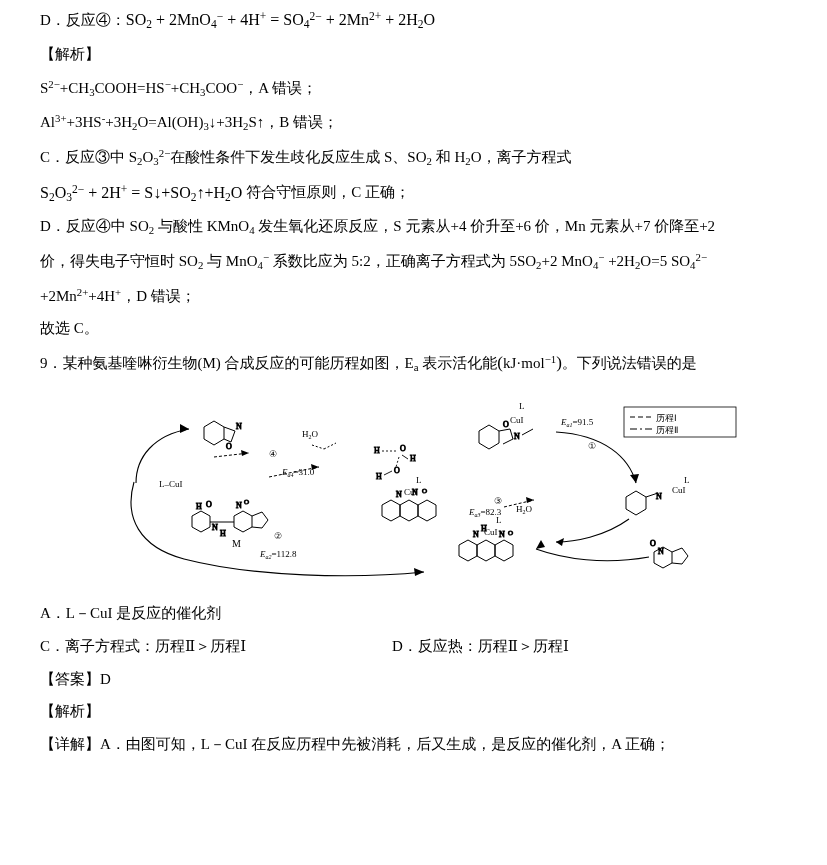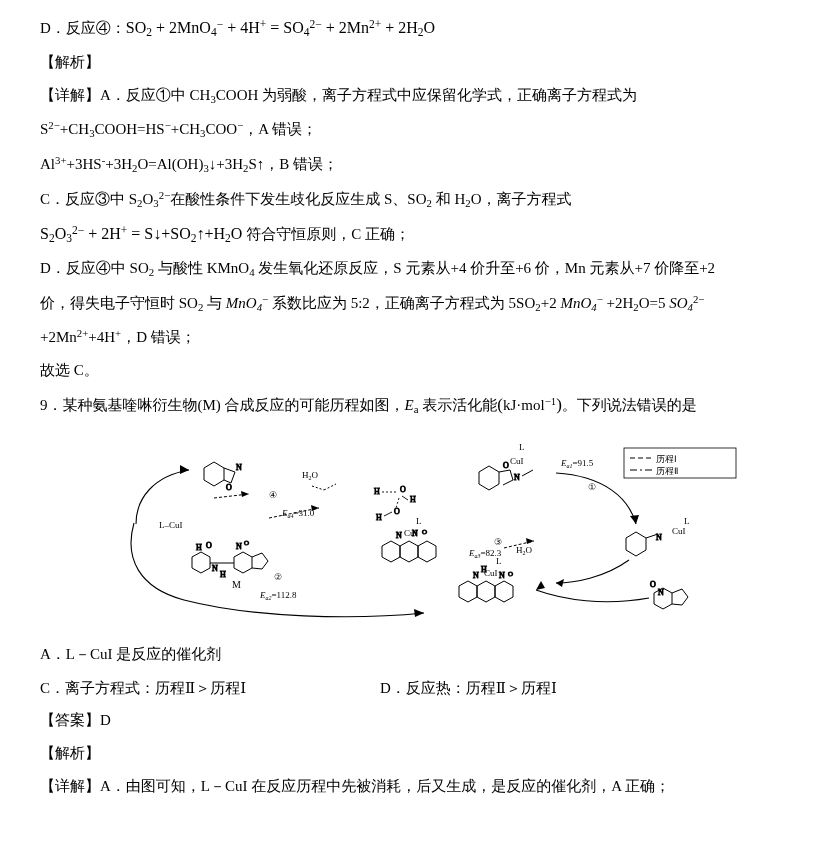--- a/index.html
+++ b/index.html
@@ -29,7 +29,7 @@
     line-height: 1.45;
   }
   .first {
-    padding-top: 16px;
+    padding-top: 8px;
   }
   sub { font-size: 0.72em; vertical-align: -0.28em; }
   sup { font-size: 0.72em; vertical-align: 0.45em; }

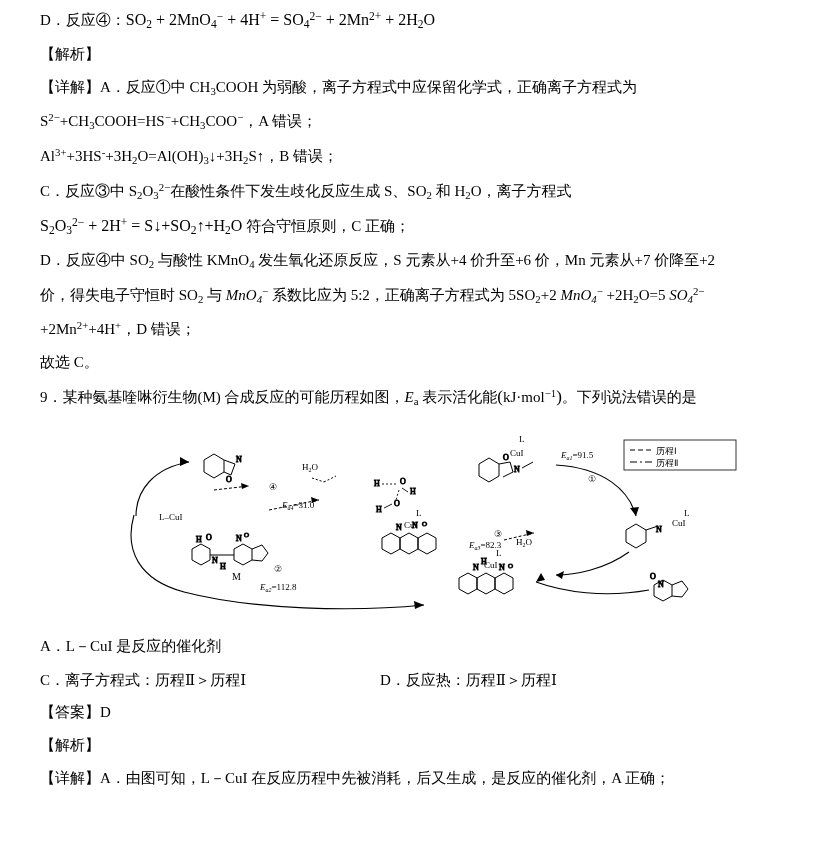--- a/index.html
+++ b/index.html
@@ -62,9 +62,6 @@
 
   <div class="line">【解析】</div>
 
-  <div class="line">
-    【详解】A．反应①中 CH<sub>3</sub>COOH 为弱酸，离子方程式中应保留化学式，正确离子方程式为
-  </div>
 
   <div class="line">
     S<sup>2−</sup>+CH<sub>3</sub>COOH=HS<sup>−</sup>+CH<sub>3</sub>COO<sup>−</sup>，A 错误；

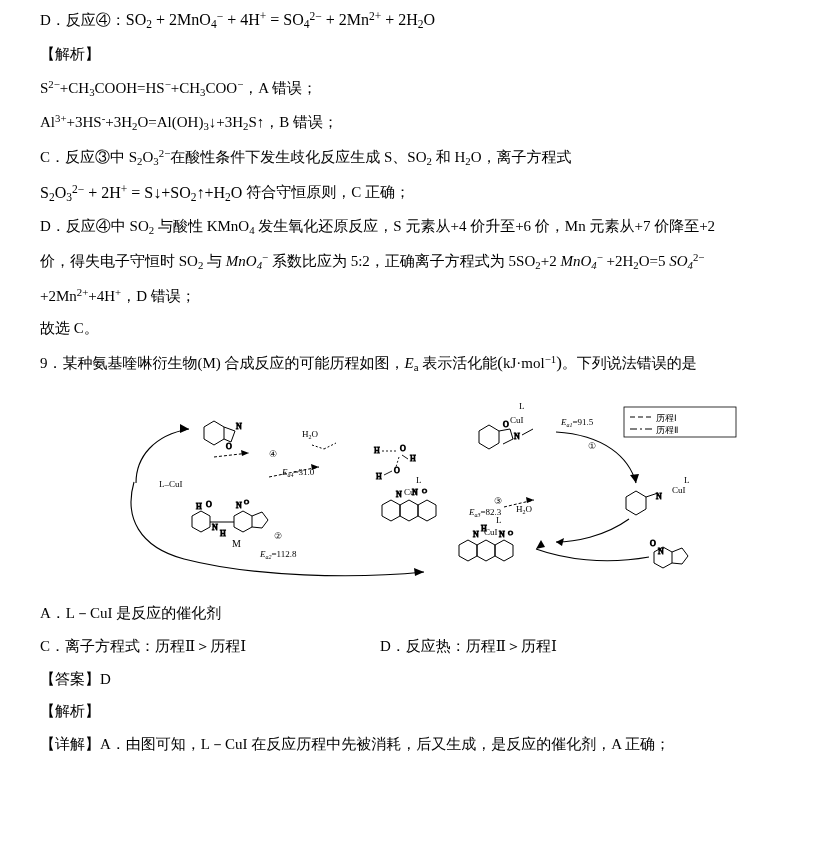--- a/index.html
+++ b/index.html
@@ -33,7 +33,7 @@
   }
   sub { font-size: 0.72em; vertical-align: -0.28em; }
   sup { font-size: 0.72em; vertical-align: 0.45em; }
-  .it { font-style: italic; }
+  .it { }
   
   .figure {
     position: relative;

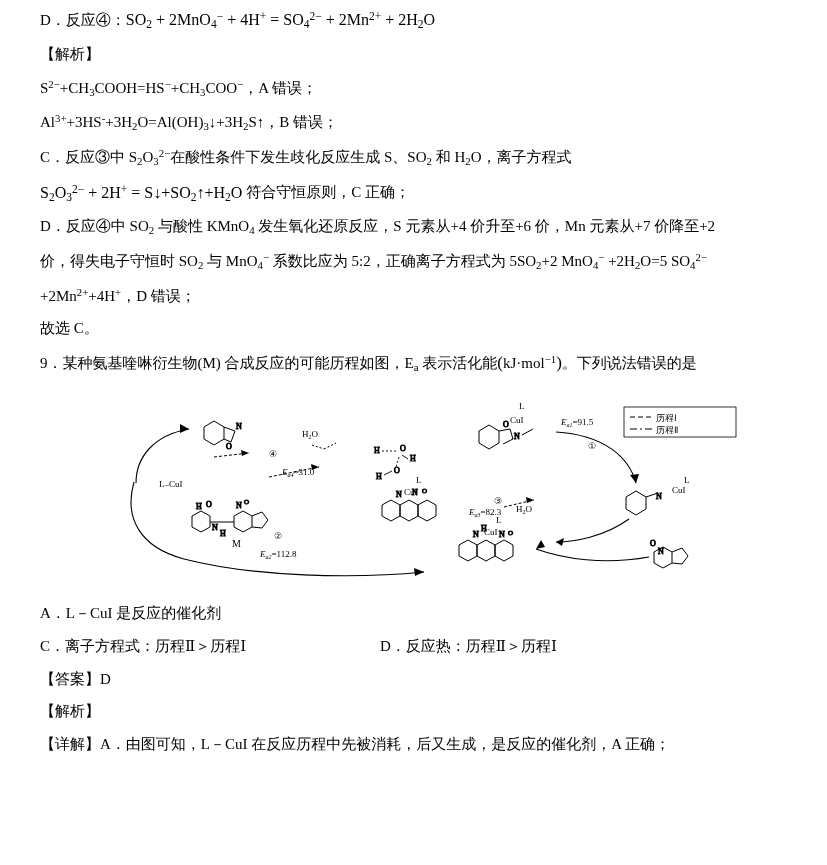--- a/index.html
+++ b/index.html
@@ -45,6 +45,7 @@
   .qrow {
     display: flex;
     margin: 0 0 11px 0;
+    gap: 12px;
   }
   .qrow > div:first-child { width: 340px; }
   .eqline { font-size: 16px; }

